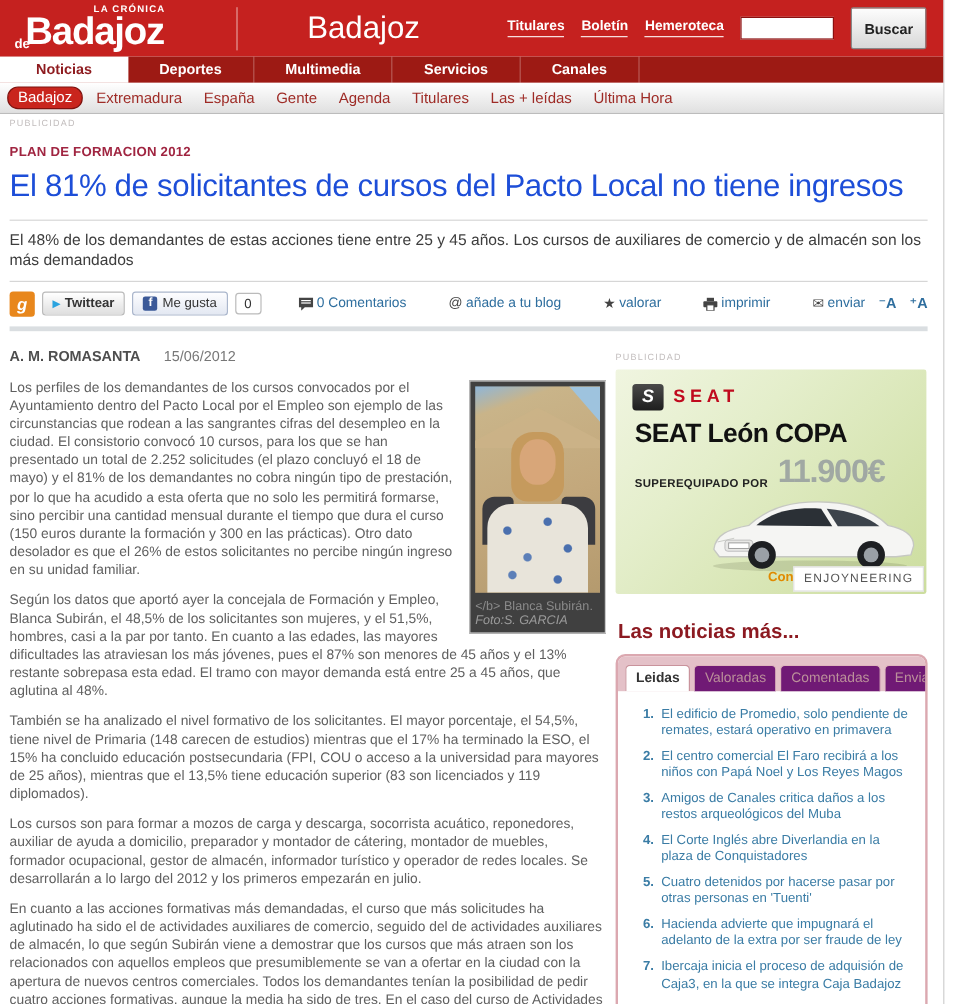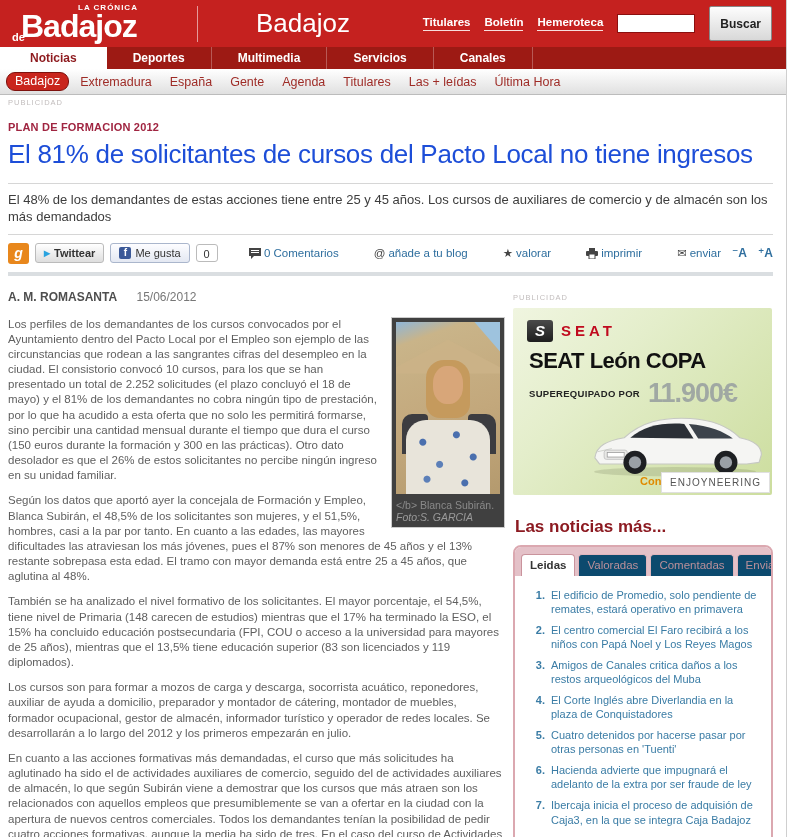--- a/index.html
+++ b/index.html
@@ -100,7 +100,7 @@
     color:#fff; font-weight:bold; font-size:15px; font-style:italic; text-align:center; line-height:22px; }
   .seat-word { color:#c00a1e; font-weight:bold; font-size:15px; letter-spacing:4px; }
   .seat-model { position:absolute; top:40px; left:16px; font-size:22px; font-weight:bold; color:#111; letter-spacing:-.5px; }
-  .seat-line2 { position:absolute; top:70px; left:16px; display:flex; align-items:center; gap:8px; }
+  .seat-line2 { position:absolute; top:70px; left:16px; display:flex; align-items:flex-end; gap:8px; }
   .seat-tag { font-size:9.5px; font-weight:bold; color:#222; letter-spacing:.3px; }
   .seat-price { font-size:27px; font-weight:bold; color:#a0a8a3; letter-spacing:-1px; }
   .seat-car { position:absolute; left:68px; top:96px; width:185px; height:76px; }

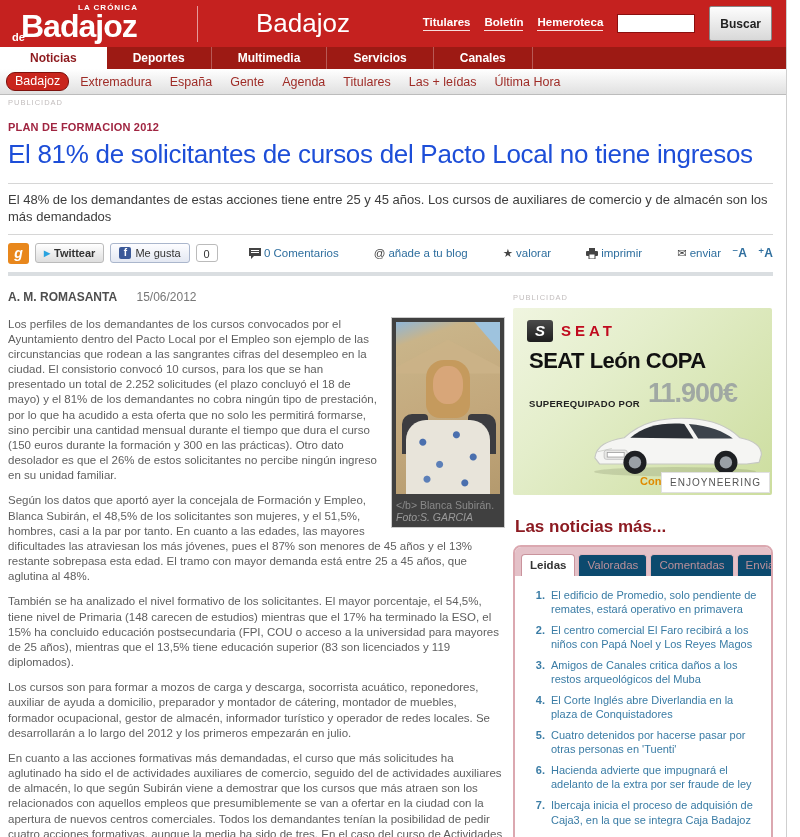--- a/index.html
+++ b/index.html
@@ -112,7 +112,7 @@
   .most-box { border:2px solid #dba8b0; border-radius:8px; background:#fff; overflow:hidden; }
   .most-tabs { background:#e4c1c8; padding:7px 6px 0 6px; display:flex; gap:3px; }
   .most-tab { font-size:11.5px; padding:4px 8px 5px; border-radius:4px 4px 0 0; cursor:pointer;
-    background:#0c4a6e; color:#bb909a; border:1px solid #dfb6bd; border-bottom:none; }
+    background:#701a75; color:#bb909a; border:1px solid #dfb6bd; border-bottom:none; }
   .most-tab.active { background:#fff; color:#333; font-weight:bold; border-color:#c9939c; }
   .most-list { padding:12px 10px 12px 8px; }
   .most-item { display:flex; margin-bottom:7px; cursor:pointer; }

